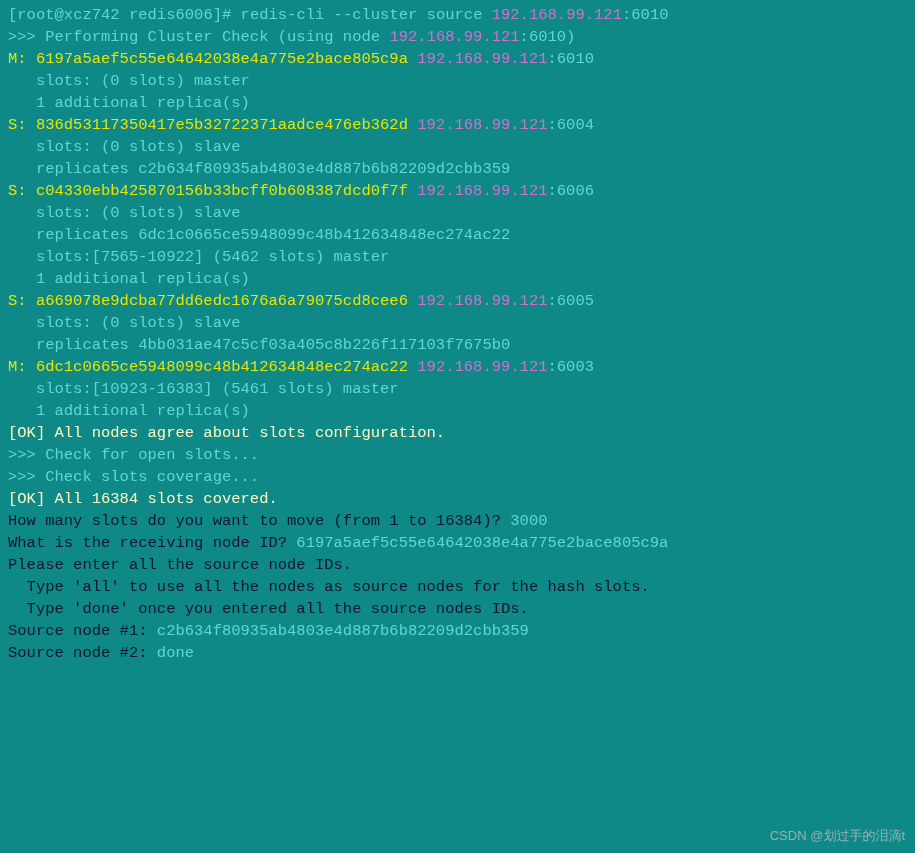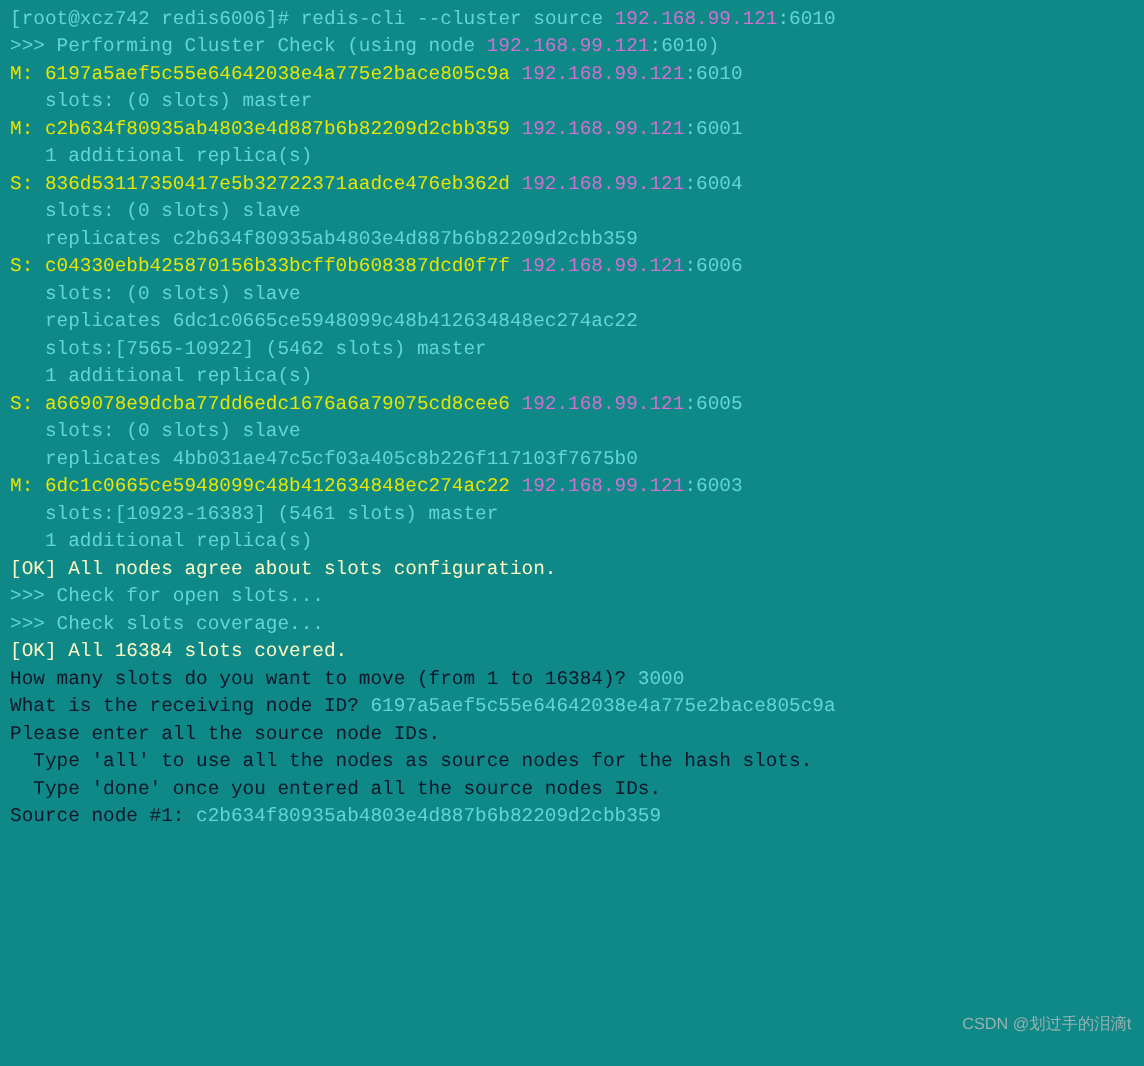--- a/index.html
+++ b/index.html
@@ -43,7 +43,6 @@
   <div id="nodes-container">
       <div class="line"><span class="yellow">M: 6197a5aef5c55e64642038e4a775e2bace805c9a</span> <span class="magenta">192.168.99.121</span><span class="cyan">:6010</span></div>
       <div class="line cyan">   slots: (0 slots) master</div>
-      <div class="line"><span class="yellow">M: c2b634f80935ab4803e4d887b6b82209d2cbb359</span> <span class="magenta">192.168.99.121</span><span class="cyan">:6001</span></div>
       <div class="line cyan">   1 additional replica(s)</div>
       <div class="line"><span class="yellow">S: 836d53117350417e5b32722371aadce476eb362d</span> <span class="magenta">192.168.99.121</span><span class="cyan">:6004</span></div>
       <div class="line cyan">   slots: (0 slots) slave</div>

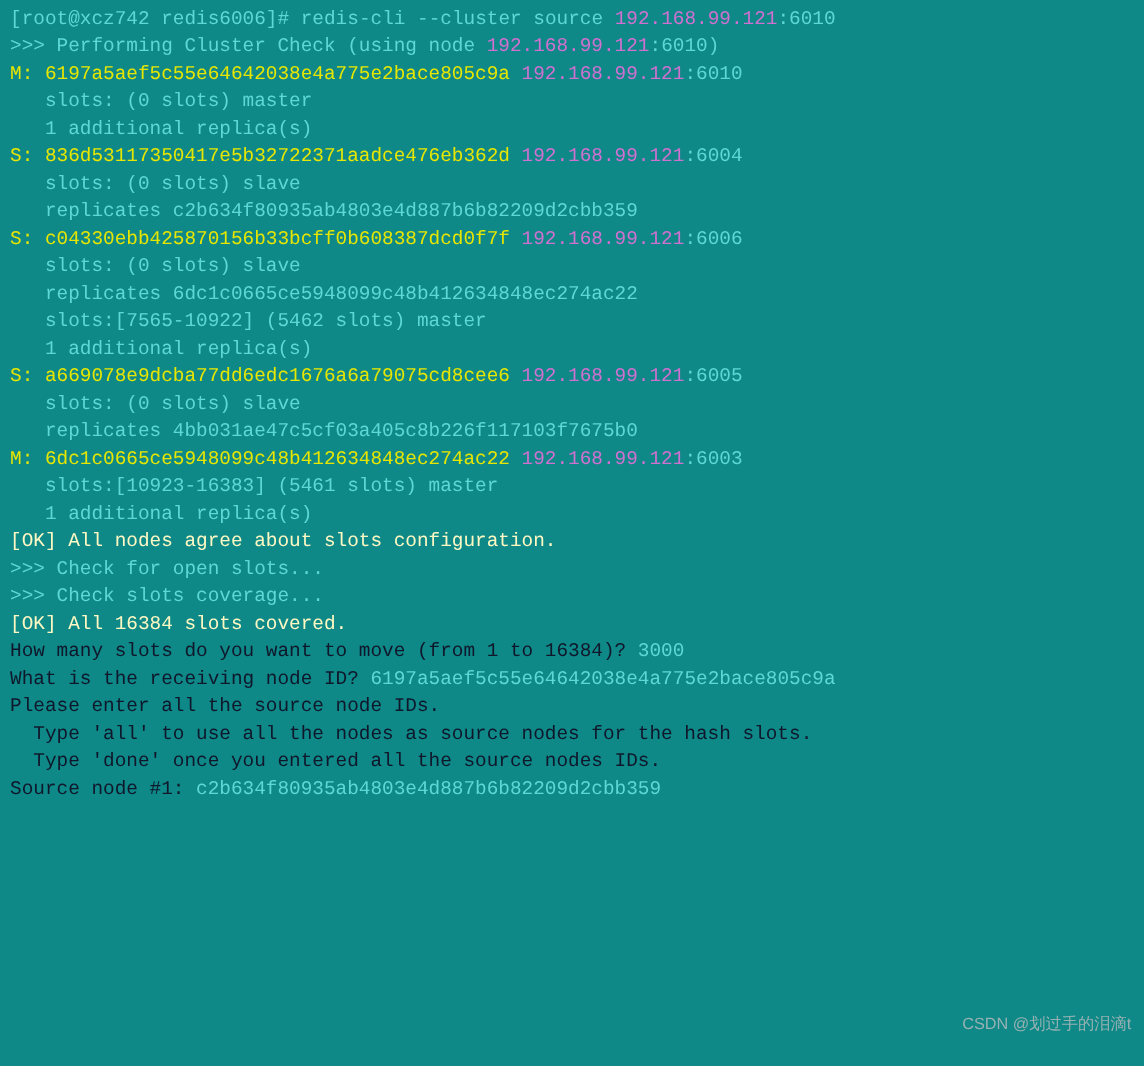--- a/index.html
+++ b/index.html
@@ -71,6 +71,7 @@
   <div class="line white">  Type 'all' to use all the nodes as source nodes for the hash slots.</div>
   <div class="line white">  Type 'done' once you entered all the source nodes IDs.</div>
   <div class="line"><span class="white">Source node #1: </span><span class="cyan">c2b634f80935ab4803e4d887b6b82209d2cbb359</span></div>
+  <div class="line"><span class="white">Source node #2: </span><span class="cyan">done</span></div>
 
 </div>
 

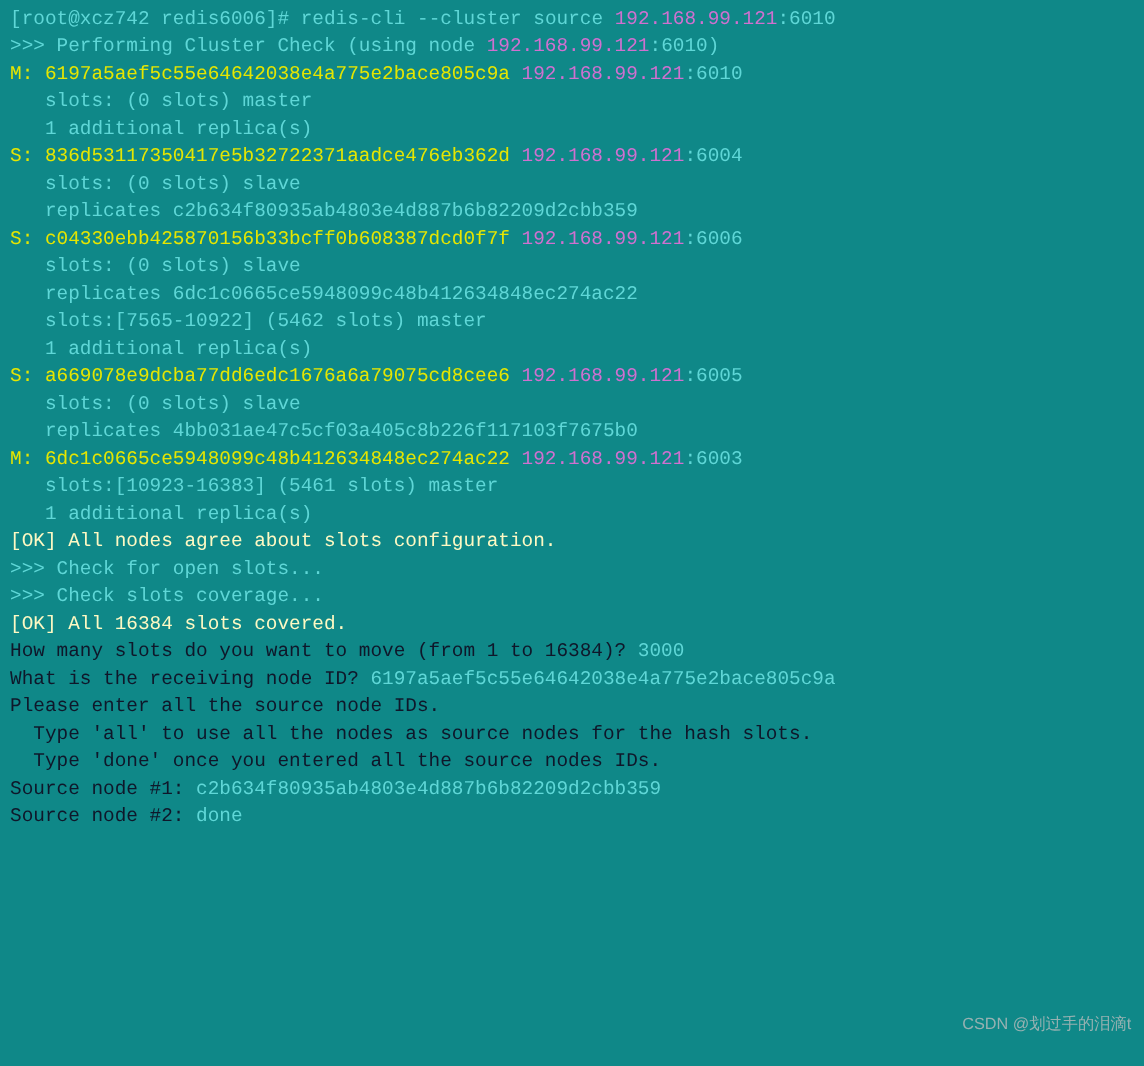--- a/index.html
+++ b/index.html
@@ -24,7 +24,7 @@
   .watermark {
     position: absolute;
     right: 10px;
-    bottom: 23px;
+    bottom: 6px;
     color: #bdbdbd;
     font-family: sans-serif;
     font-size: 13px;

